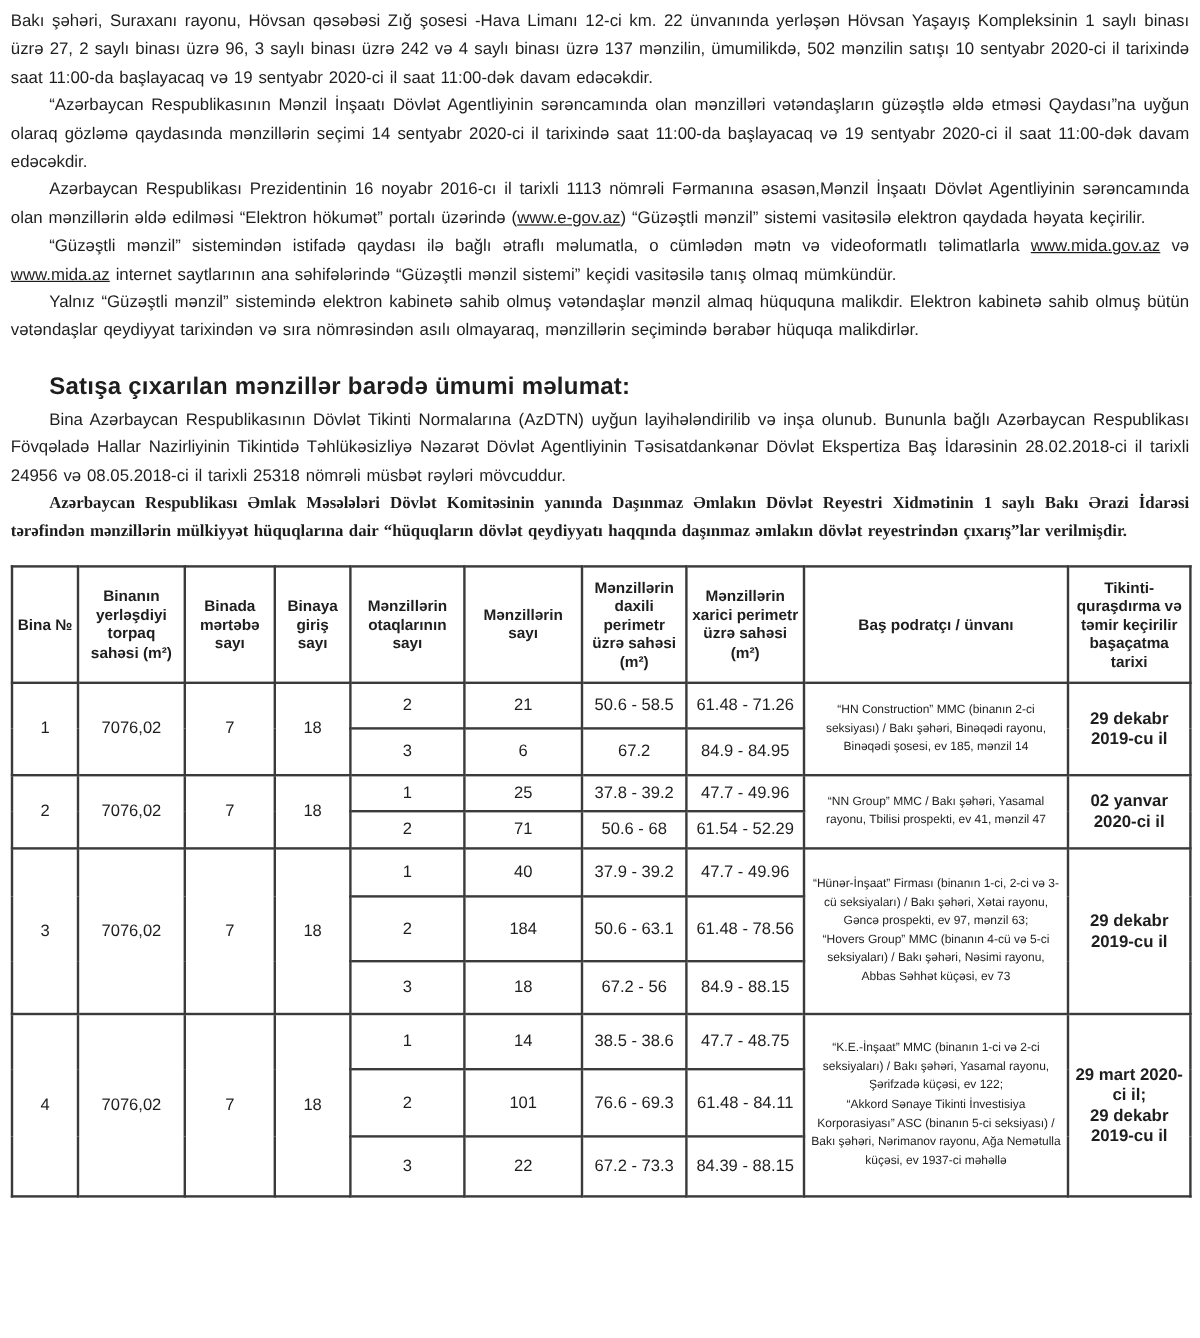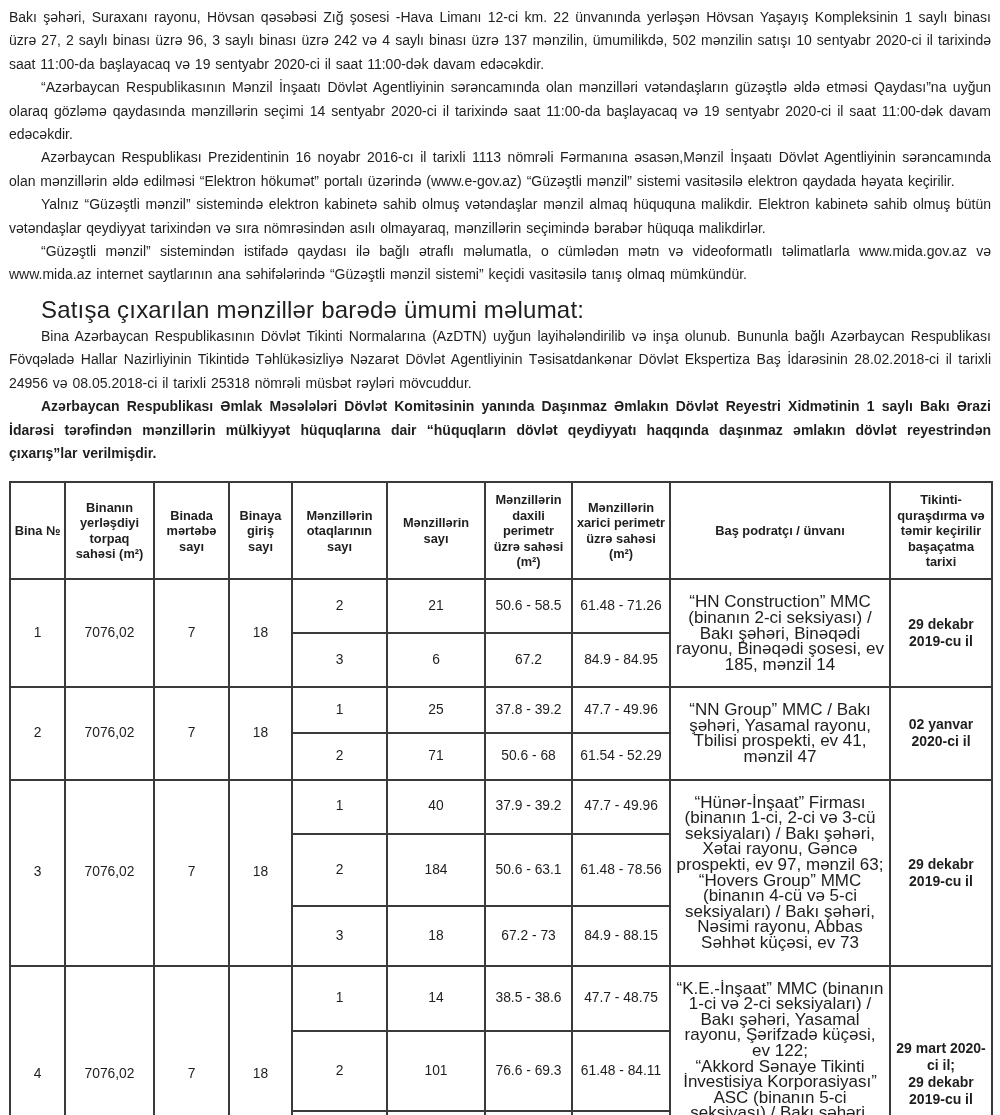--- a/index.html
+++ b/index.html
@@ -14,7 +14,7 @@
   }
   .para.first{text-indent:0;}
   .para b{font-weight:normal;}
-  .doc-link{color:inherit;cursor:pointer;}
+  .doc-link{color:inherit;text-decoration:underline;cursor:pointer;}
   .section-heading{
     margin:10px 0 3px 0;padding-left:32px;font-size:24px;line-height:25px;
     font-weight:normal;letter-spacing:.2px;

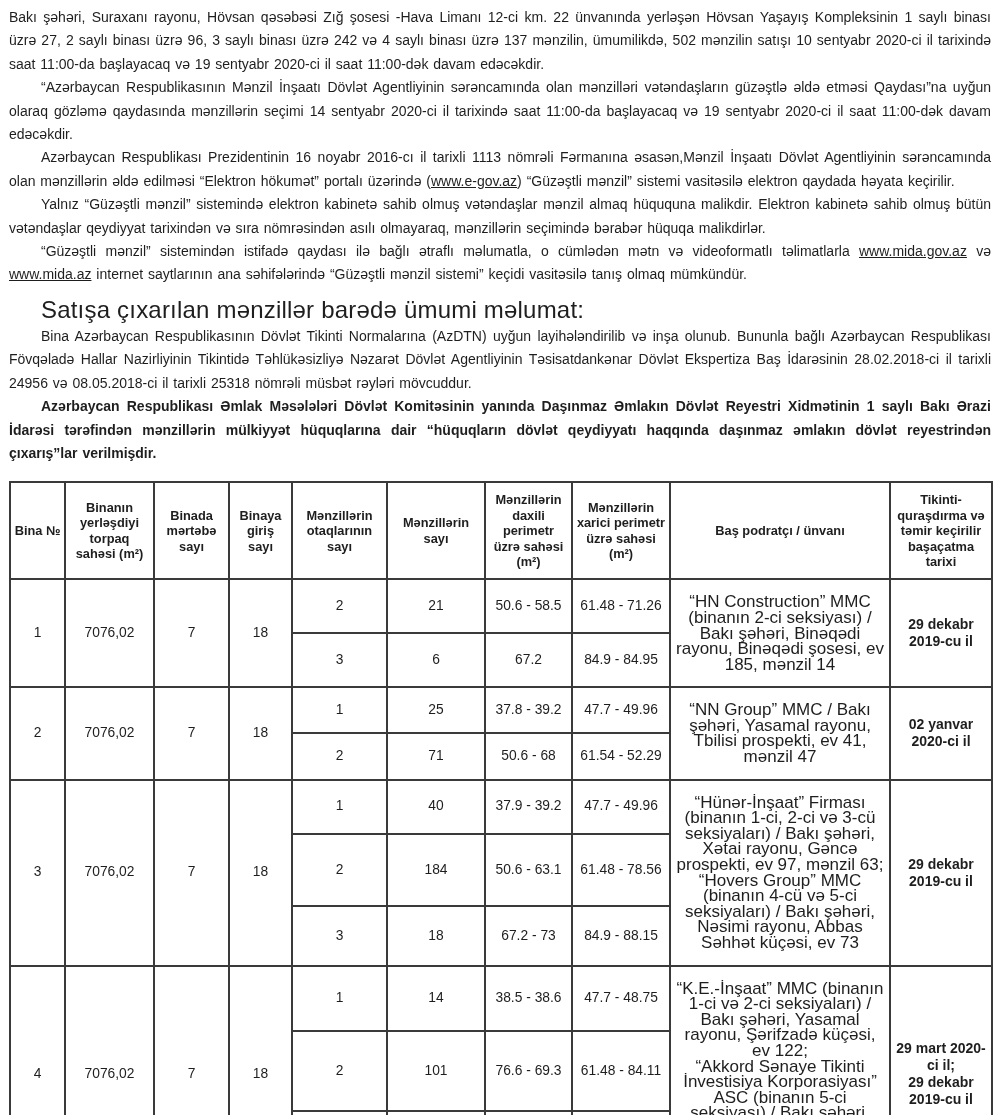--- a/index.html
+++ b/index.html
@@ -43,9 +43,9 @@
 
   <p class="para"><span>Azərbaycan Respublikası Prezidentinin 16 noyabr 2016-cı il tarixli 1113 nömrəli Fərmanına əsasən,Mənzil İnşaatı Dövlət Agentliyinin sərəncamında olan mənzillərin əldə edilməsi “Elektron hökumət” portalı üzərində (</span><a class="doc-link">www.e-gov.az</a><span>) “Güzəştli mənzil” sistemi vasitəsilə elektron qaydada həyata keçirilir.</span></p>
 
+  <p class="para"><span>“Güzəştli mənzil” sistemindən istifadə qaydası ilə bağlı ətraflı məlumatla, o cümlədən mətn və videoformatlı təlimatlarla </span><a class="doc-link">www.mida.gov.az</a><span> və </span><a class="doc-link">www.mida.az</a><span> internet saytlarının ana səhifələrində “Güzəştli mənzil sistemi” keçidi vasitəsilə tanış olmaq mümkündür.</span></p>
+
   <p class="para">Yalnız “Güzəştli mənzil” sistemində elektron kabinetə sahib olmuş vətəndaşlar mənzil almaq hüququna malikdir. Elektron kabinetə sahib olmuş bütün vətəndaşlar qeydiyyat tarixindən və sıra nömrəsindən asılı olmayaraq, mənzillərin seçimində bərabər hüquqa malikdirlər.</p>
-
-  <p class="para"><span>“Güzəştli mənzil” sistemindən istifadə qaydası ilə bağlı ətraflı məlumatla, o cümlədən mətn və videoformatlı təlimatlarla </span><a class="doc-link">www.mida.gov.az</a><span> və </span><a class="doc-link">www.mida.az</a><span> internet saytlarının ana səhifələrində “Güzəştli mənzil sistemi” keçidi vasitəsilə tanış olmaq mümkündür.</span></p>
 
   <h2 class="section-heading">Satışa çıxarılan mənzillər barədə ümumi məlumat:</h2>
 

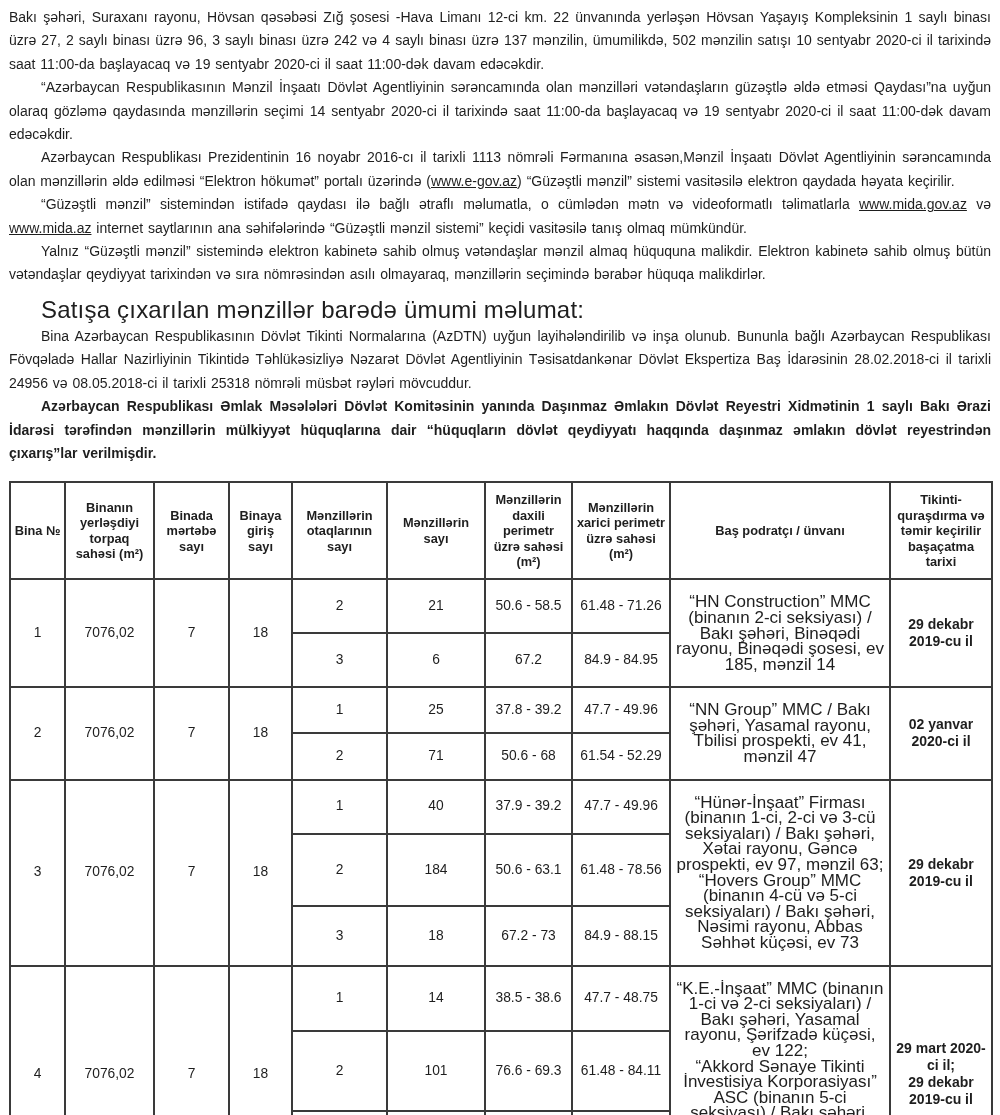--- a/index.html
+++ b/index.html
@@ -16,8 +16,8 @@
   .para b{font-weight:normal;}
   .doc-link{color:inherit;text-decoration:underline;cursor:pointer;}
   .section-heading{
-    margin:10px 0 3px 0;padding-left:32px;font-size:24px;line-height:25px;
-    font-weight:normal;letter-spacing:.2px;
+    margin:23px 0 3px 0;padding-left:32px;font-size:20px;line-height:25px;
+    font-weight:bold;letter-spacing:.2px;
   }
   .bold-para{font-weight:bold;}
   table.apt{

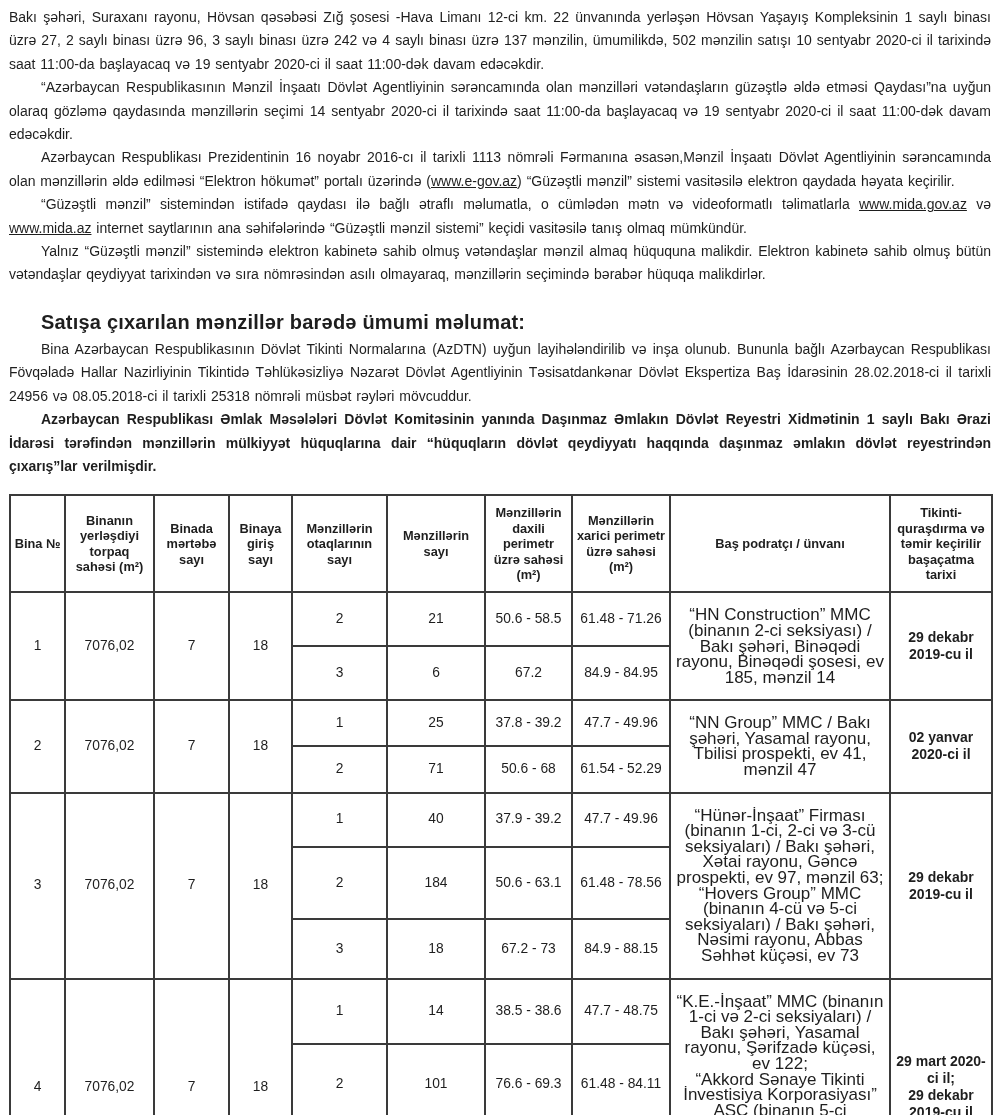--- a/index.html
+++ b/index.html
@@ -19,7 +19,7 @@
     margin:23px 0 3px 0;padding-left:32px;font-size:20px;line-height:25px;
     font-weight:bold;letter-spacing:.2px;
   }
-  .bold-para{font-weight:bold;}
+  .bold-para{font-weight:bold;font-family:Liberation Serif, serif;}
   table.apt{
     border-collapse:collapse;table-layout:fixed;width:983px;margin-top:16px;
   }

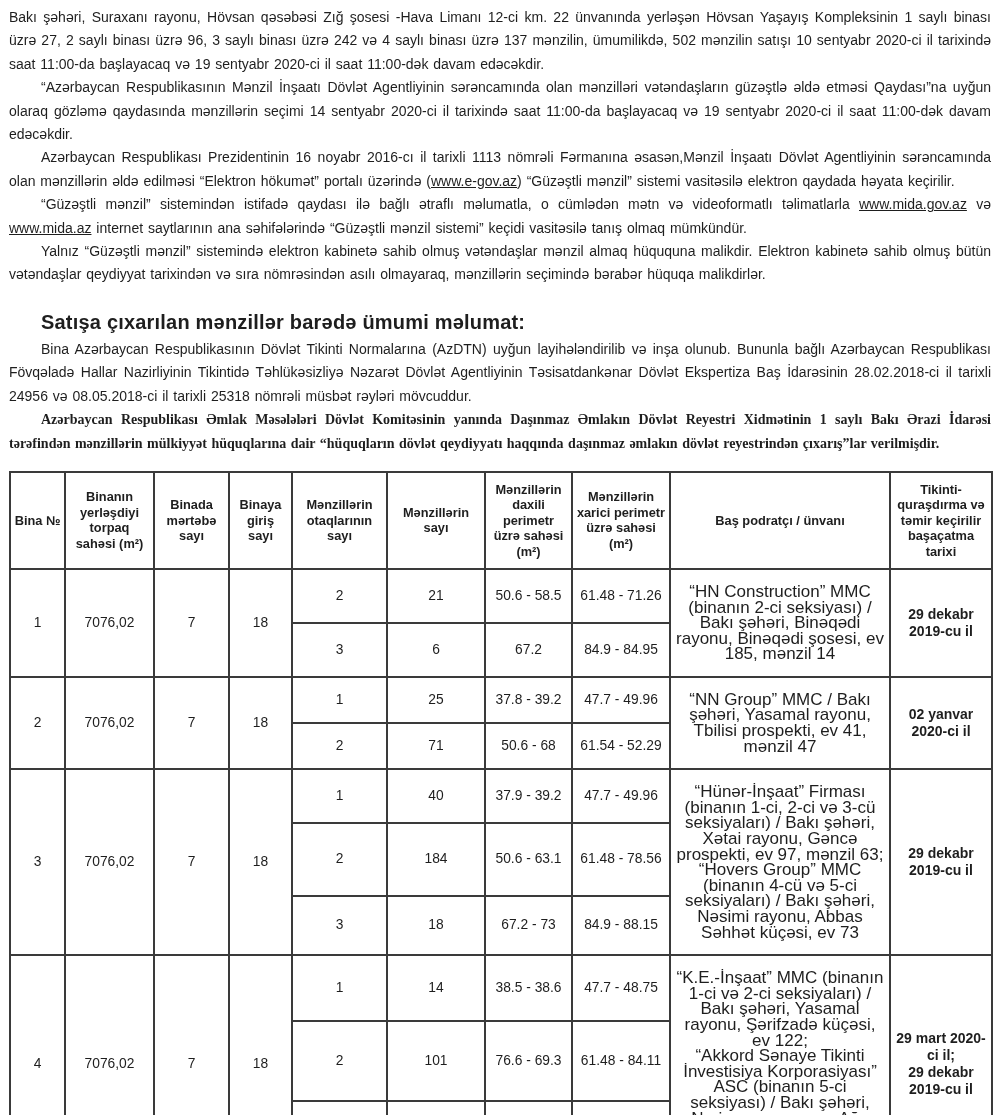--- a/index.html
+++ b/index.html
@@ -29,7 +29,7 @@
   }
   .apt thead th{font-size:12.8px;line-height:15.5px;font-weight:bold;height:93px;background:#fff;}
   .apt td{font-size:13.8px;line-height:16.5px;}
-  .apt td.contractor-cell{font-size:17px;line-height:15.6px;padding:14px 4px;}
+  .apt td.contractor-cell{font-size:10px;line-height:15.6px;padding:14px 4px;}
   .apt td.completion-date-cell{font-size:14px;line-height:17px;font-weight:bold;}
 </style>
 </head>

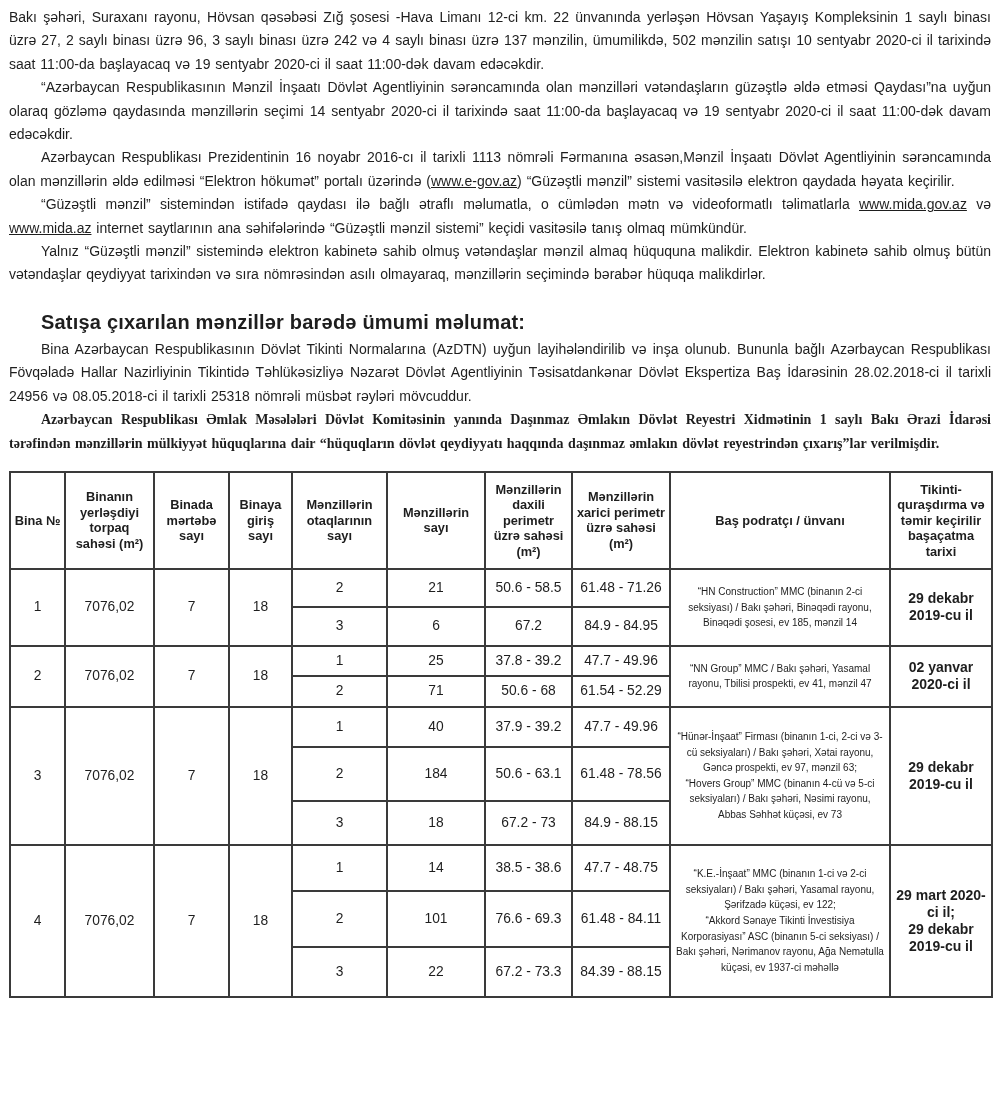--- a/index.html
+++ b/index.html
@@ -155,7 +155,7 @@
       <tr style="height:44px">
         <td>3</td>
         <td>18</td>
-        <td>67.2 - 73</td>
+        <td>67.2 - 56</td>
         <td>84.9 - 88.15</td>
       </tr>
 

